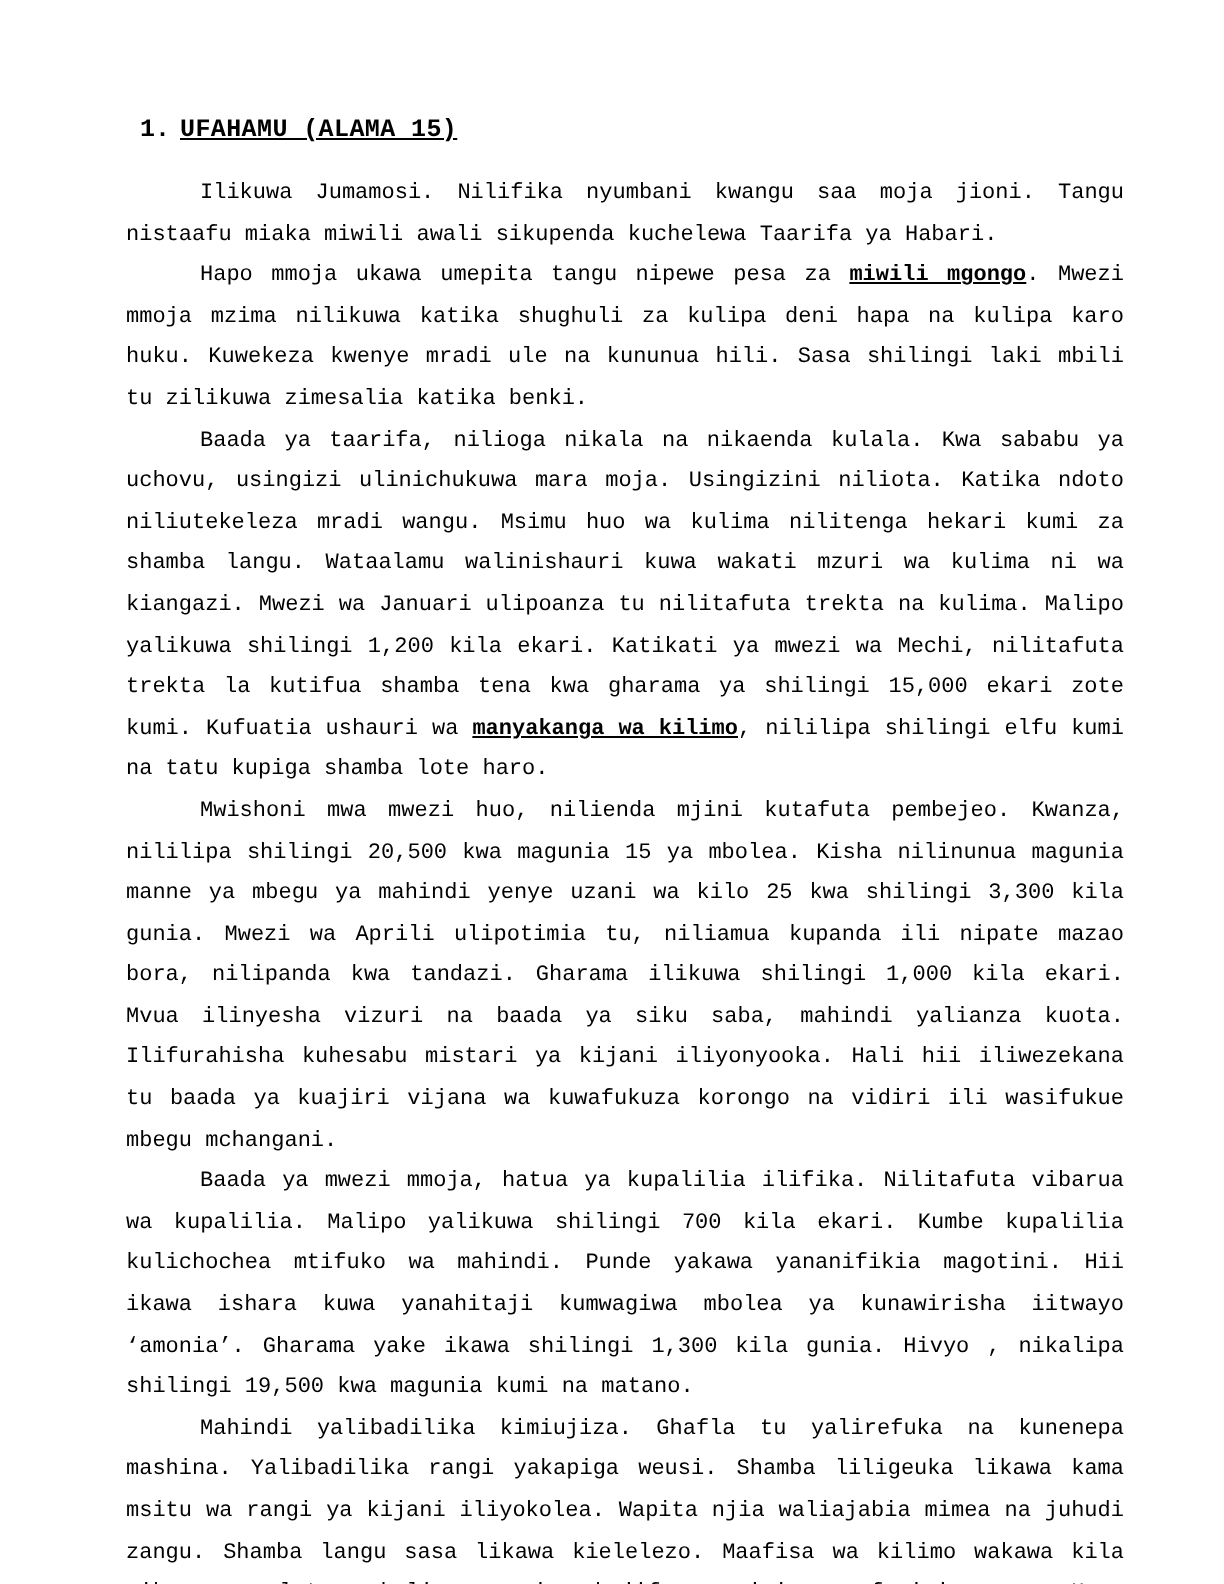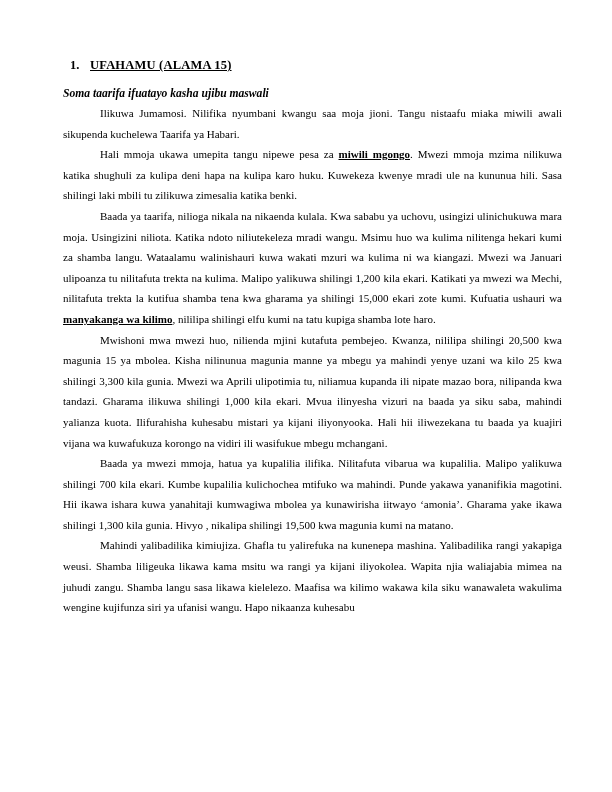--- a/index.html
+++ b/index.html
@@ -14,7 +14,7 @@
     box-sizing: border-box;
     background: #ffffff;
     padding: 58px 50px 8px 63px;
-    font-family: Liberation Serif, serif;
+    font-family: Liberation Mono, monospace;
     color: #000000;
     overflow: hidden;
   }

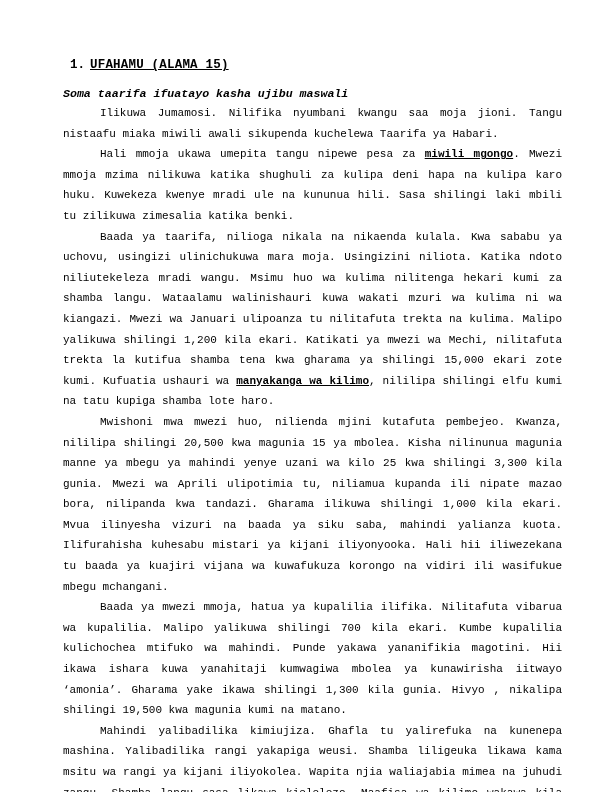--- a/index.html
+++ b/index.html
@@ -64,7 +64,6 @@
     <span class="h-num">1.</span><span class="h-title">UFAHAMU (ALAMA 15)</span>
   </div>
 
-  <div class="instruction">Soma taarifa ifuatayo kasha ujibu maswali</div>
 
   <div class="passage">
       <p class="para"><span class="seg-normal">Ilikuwa Jumamosi. Nilifika nyumbani kwangu saa moja jioni. Tangu nistaafu miaka miwili awali sikupenda kuchelewa Taarifa ya Habari.</span></p>

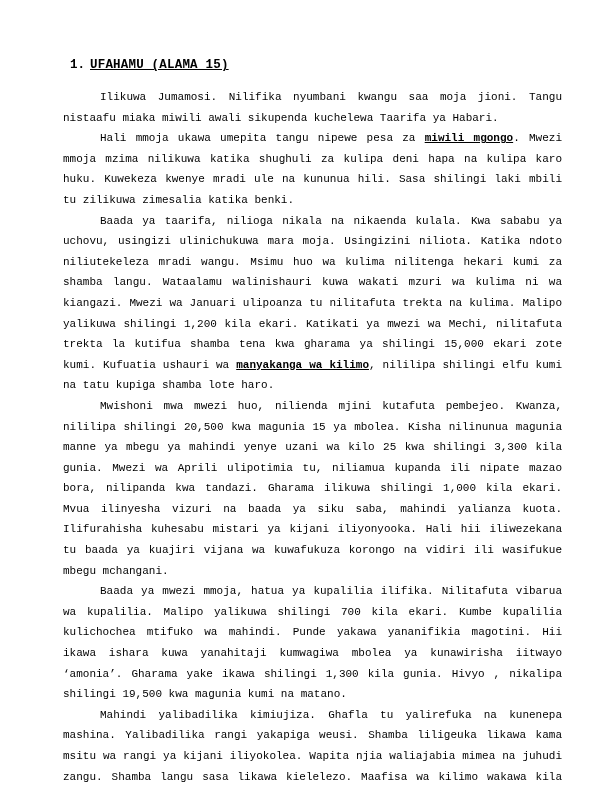--- a/index.html
+++ b/index.html
@@ -67,7 +67,7 @@
 
   <div class="passage">
       <p class="para"><span class="seg-normal">Ilikuwa Jumamosi. Nilifika nyumbani kwangu saa moja jioni. Tangu nistaafu miaka miwili awali sikupenda kuchelewa Taarifa ya Habari.</span></p>
-      <p class="para"><span class="seg-normal">Hali mmoja ukawa umepita tangu nipewe pesa za </span><span class="seg-bold-underline">miwili mgongo</span><span class="seg-normal">. Mwezi mmoja mzima nilikuwa katika shughuli za kulipa deni hapa na kulipa karo huku. Kuwekeza kwenye mradi ule na kununua hili. Sasa shilingi laki mbili tu zilikuwa zimesalia katika benki.</span></p>
+      <p class="para"><span class="seg-normal">Hapo mmoja ukawa umepita tangu nipewe pesa za </span><span class="seg-bold-underline">miwili mgongo</span><span class="seg-normal">. Mwezi mmoja mzima nilikuwa katika shughuli za kulipa deni hapa na kulipa karo huku. Kuwekeza kwenye mradi ule na kununua hili. Sasa shilingi laki mbili tu zilikuwa zimesalia katika benki.</span></p>
       <p class="para"><span class="seg-normal">Baada ya taarifa, nilioga nikala na nikaenda kulala. Kwa sababu ya uchovu, usingizi ulinichukuwa mara moja. Usingizini niliota. Katika ndoto niliutekeleza mradi wangu. Msimu huo wa kulima nilitenga hekari kumi za shamba langu. Wataalamu walinishauri kuwa wakati mzuri wa kulima ni wa kiangazi. Mwezi wa Januari ulipoanza tu nilitafuta trekta na kulima. Malipo yalikuwa shilingi 1,200 kila ekari. Katikati ya mwezi wa Mechi, nilitafuta trekta la kutifua shamba tena kwa gharama ya shilingi 15,000 ekari zote kumi. Kufuatia ushauri wa </span><span class="seg-bold-underline">manyakanga wa kilimo</span><span class="seg-normal">, nililipa shilingi elfu kumi na tatu kupiga shamba lote haro.</span></p>
       <p class="para"><span class="seg-normal">Mwishoni mwa mwezi huo, nilienda mjini kutafuta pembejeo. Kwanza, nililipa shilingi 20,500 kwa magunia 15 ya mbolea. Kisha nilinunua magunia manne ya mbegu ya mahindi yenye uzani wa kilo 25 kwa shilingi 3,300 kila gunia. Mwezi wa Aprili ulipotimia tu, niliamua kupanda ili nipate mazao bora, nilipanda kwa tandazi. Gharama ilikuwa shilingi 1,000 kila ekari. Mvua ilinyesha vizuri na baada ya siku saba, mahindi yalianza kuota. Ilifurahisha kuhesabu mistari ya kijani iliyonyooka. Hali hii iliwezekana tu baada ya kuajiri vijana wa kuwafukuza korongo na vidiri ili wasifukue mbegu mchangani.</span></p>
       <p class="para"><span class="seg-normal">Baada ya mwezi mmoja, hatua ya kupalilia ilifika. Nilitafuta vibarua wa kupalilia. Malipo yalikuwa shilingi 700 kila ekari. Kumbe kupalilia kulichochea mtifuko wa mahindi. Punde yakawa yananifikia magotini. Hii ikawa ishara kuwa yanahitaji kumwagiwa mbolea ya kunawirisha iitwayo ‘amonia’. Gharama yake ikawa shilingi 1,300 kila gunia. Hivyo , nikalipa shilingi 19,500 kwa magunia kumi na matano.</span></p>

